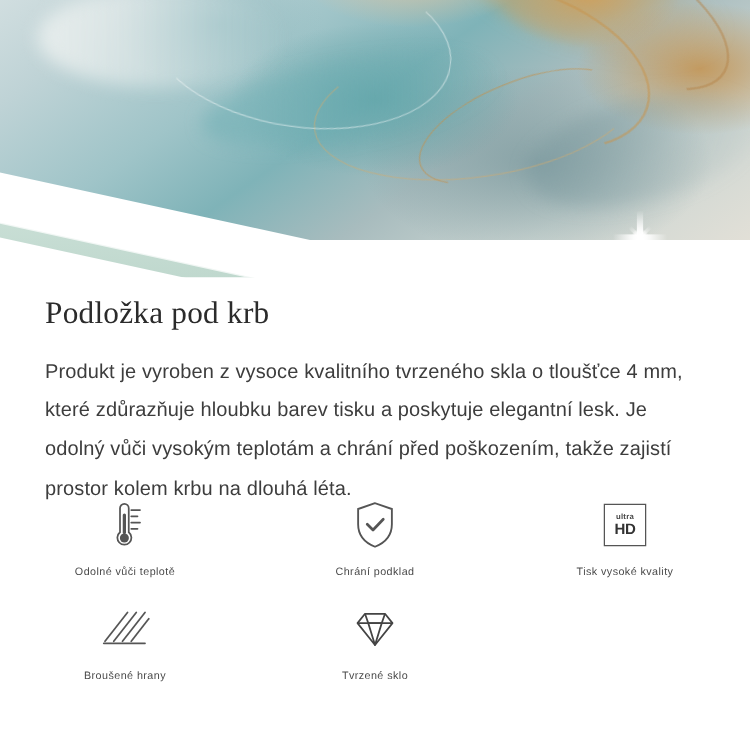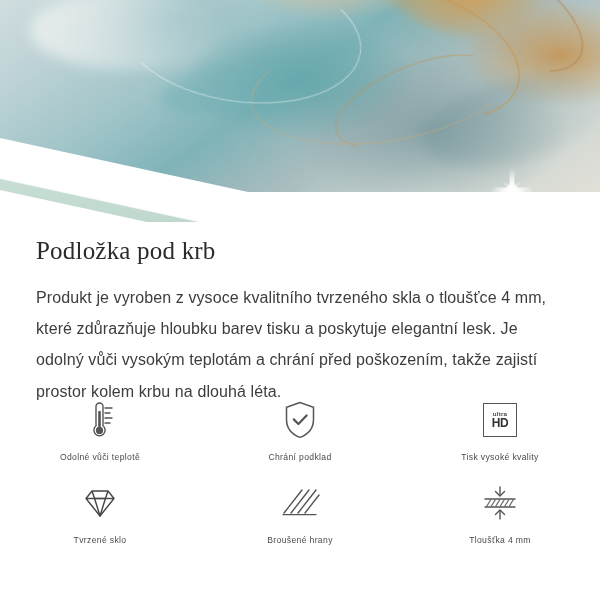--- a/index.html
+++ b/index.html
@@ -356,20 +356,6 @@
 
       <div class="feature">
         <div class="feature-icon">
-          <svg width="40" height="36" viewBox="0 0 40 36">
-            <g fill="none" stroke="#444" stroke-width="1.4" stroke-linejoin="round">
-              <path d="M6 13.5 12 6h16l6 7.5L20 31z"></path>
-              <path d="M6 13.5h28"></path>
-              <path d="M12 6l2.6 7.5L20 31l5.4-17.5L28 6"></path>
-              <path d="M14.6 13.5h10.8"></path>
-            </g>
-          </svg>
-        </div>
-        <div class="feature-label">Tvrzené sklo</div>
-      </div>
-
-      <div class="feature">
-        <div class="feature-icon">
           <svg width="44" height="34" viewBox="0 0 44 34">
             <g stroke="#555" stroke-width="1.4" stroke-linecap="round" fill="none">
               <path d="M6 27 L24 4"></path>
@@ -381,6 +367,20 @@
           </svg>
         </div>
         <div class="feature-label">Broušené hrany</div>
+      </div>
+
+      <div class="feature">
+        <div class="feature-icon">
+          <svg width="40" height="36" viewBox="0 0 40 36">
+            <g fill="none" stroke="#444" stroke-width="1.4" stroke-linejoin="round">
+              <path d="M6 13.5 12 6h16l6 7.5L20 31z"></path>
+              <path d="M6 13.5h28"></path>
+              <path d="M12 6l2.6 7.5L20 31l5.4-17.5L28 6"></path>
+              <path d="M14.6 13.5h10.8"></path>
+            </g>
+          </svg>
+        </div>
+        <div class="feature-label">Tvrzené sklo</div>
       </div>
 
       <div class="feature">

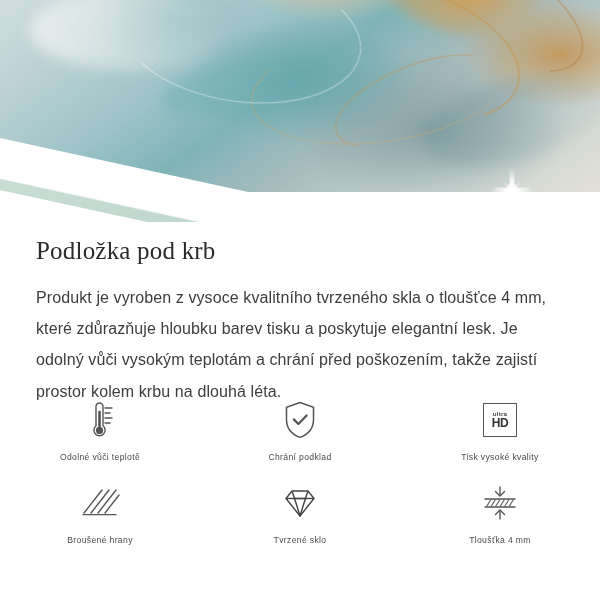--- a/index.html
+++ b/index.html
@@ -383,29 +383,6 @@
         <div class="feature-label">Tvrzené sklo</div>
       </div>
 
-      <div class="feature">
-        <div class="feature-icon">
-          <svg width="44" height="40" viewBox="0 0 44 40">
-            <g stroke="#555" stroke-width="1.4" fill="none" stroke-linecap="round">
-              <path d="M22 4 V12"></path>
-              <path d="M17.5 8.5 L22 13 L26.5 8.5"></path>
-              <path d="M22 36 V28"></path>
-              <path d="M17.5 31.5 L22 27 L26.5 31.5"></path>
-              <path d="M7 16 H37"></path>
-              <path d="M7 24 H37"></path>
-            </g>
-            <g stroke="#666" stroke-width="1.1">
-              <path d="M8.5 23.6 L13 16.4"></path>
-              <path d="M13 23.6 L17.5 16.4"></path>
-              <path d="M17.5 23.6 L22 16.4"></path>
-              <path d="M22 23.6 L26.5 16.4"></path>
-              <path d="M26.5 23.6 L31 16.4"></path>
-              <path d="M31 23.6 L35.5 16.4"></path>
-            </g>
-          </svg>
-        </div>
-        <div class="feature-label">Tloušťka 4 mm</div>
-      </div>
 
     </div>
   </div>

